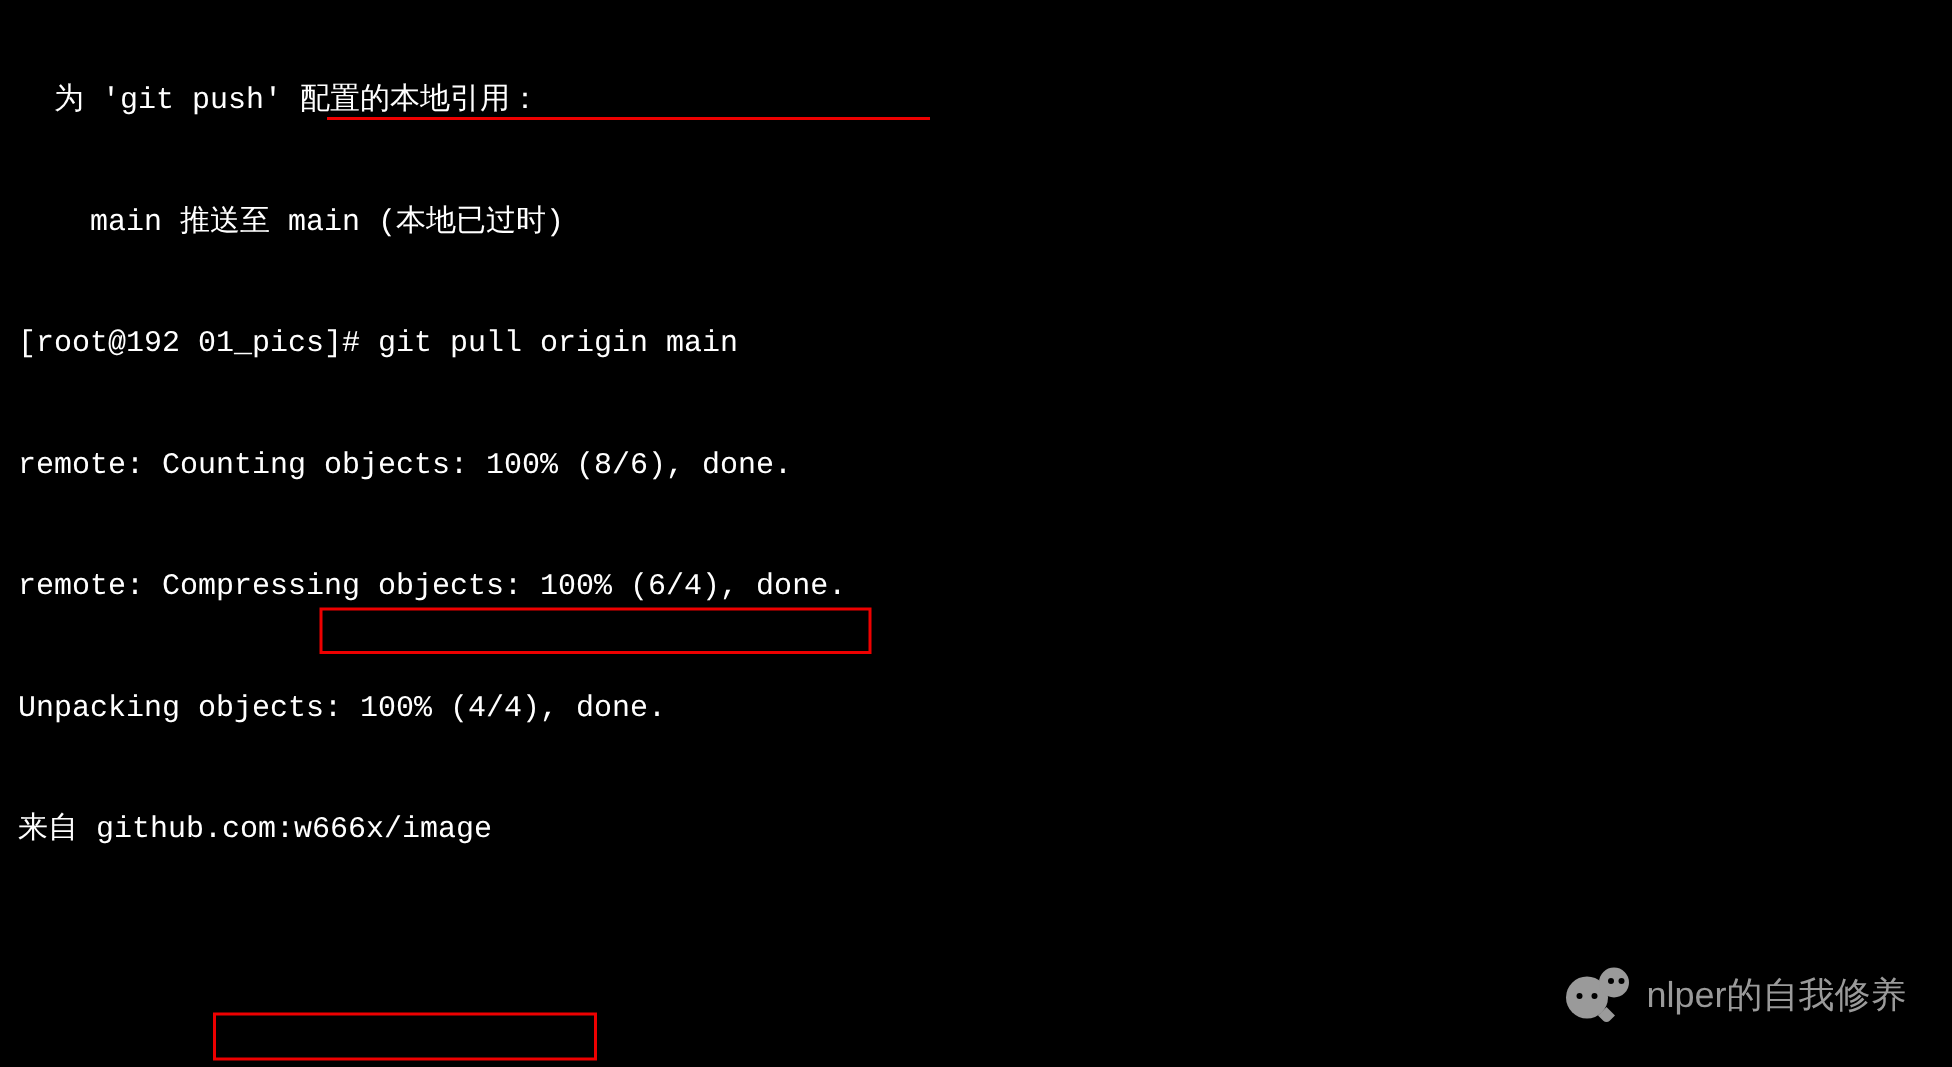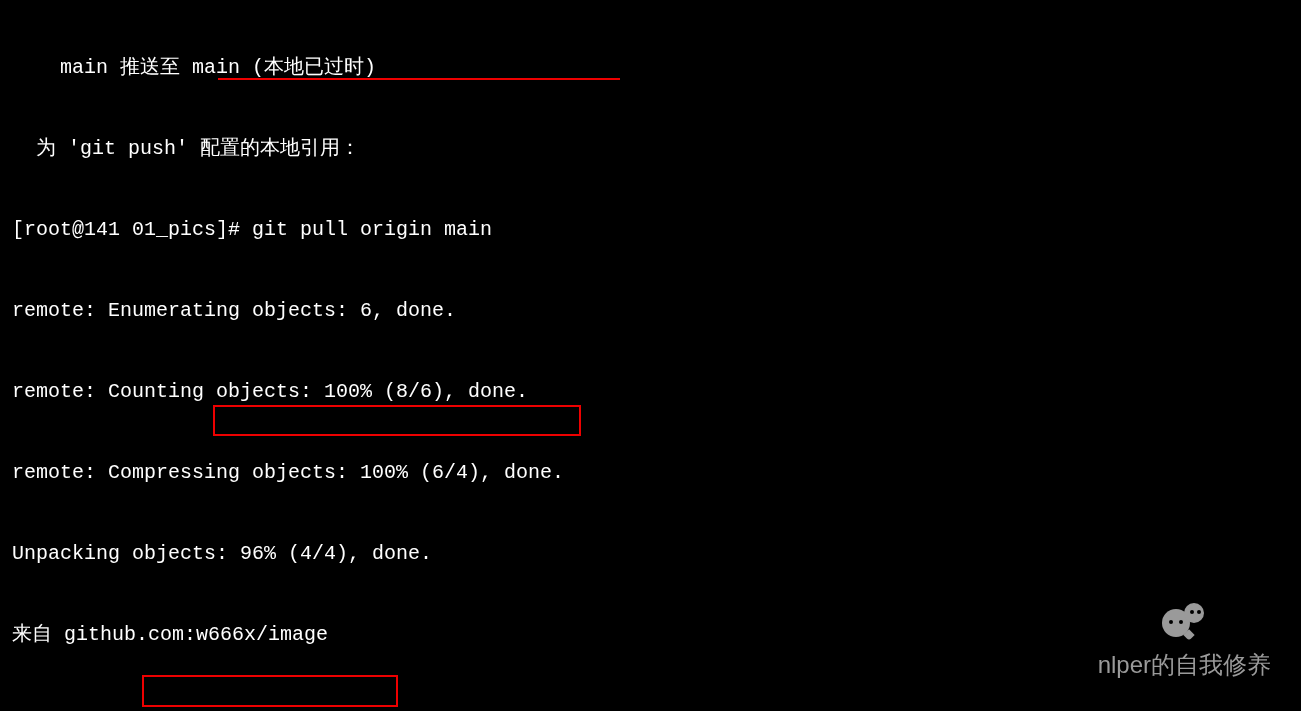--- a/index.html
+++ b/index.html
@@ -62,8 +62,8 @@
 <body>
 
 <div class="term">
+  <span class="line">  为 'git push' 配置的本地引用：</span>
   <span class="line">    main 推送至 main (本地已过时)</span>
-  <span class="line">  为 'git push' 配置的本地引用：</span>
   <span class="line">[root@141 01_pics]# git pull origin main</span>
   <span class="line">remote: Enumerating objects: 6, done.</span>
   <span class="line">remote: Counting objects: 100% (8/6), done.</span>

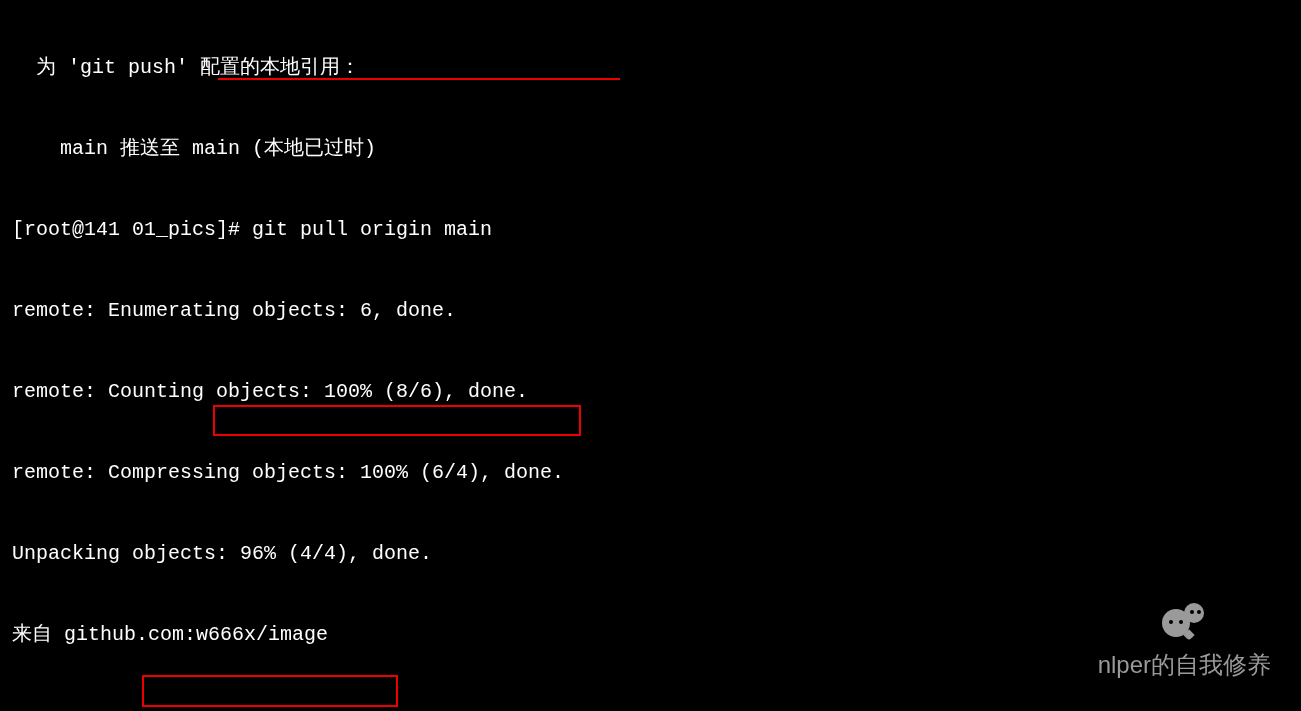--- a/index.html
+++ b/index.html
@@ -64,7 +64,7 @@
 <div class="term">
   <span class="line">  为 'git push' 配置的本地引用：</span>
   <span class="line">    main 推送至 main (本地已过时)</span>
-  <span class="line">[root@141 01_pics]# git pull origin main</span>
+  <span class="line">[root@192 01_pics]# git pull origin main</span>
   <span class="line">remote: Enumerating objects: 6, done.</span>
   <span class="line">remote: Counting objects: 100% (8/6), done.</span>
   <span class="line">remote: Compressing objects: 100% (6/4), done.</span>

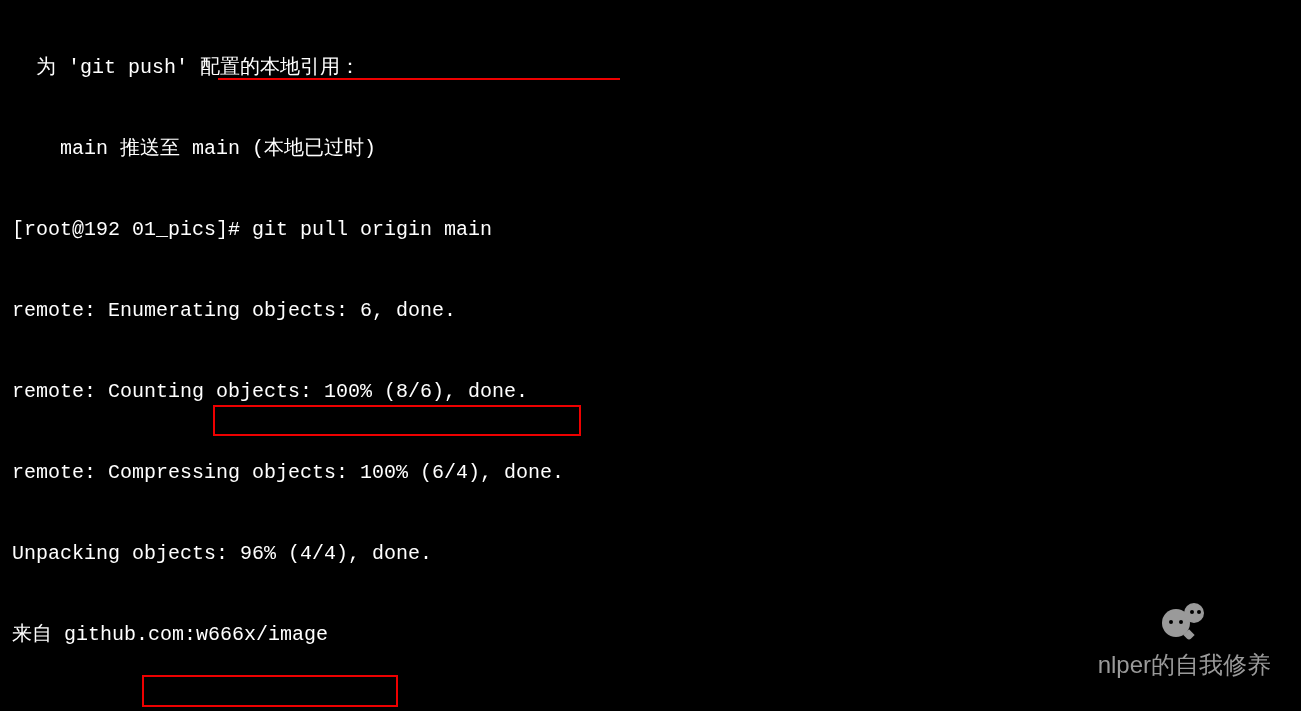--- a/index.html
+++ b/index.html
@@ -65,7 +65,6 @@
   <span class="line">  为 'git push' 配置的本地引用：</span>
   <span class="line">    main 推送至 main (本地已过时)</span>
   <span class="line">[root@192 01_pics]# git pull origin main</span>
-  <span class="line">remote: Enumerating objects: 6, done.</span>
   <span class="line">remote: Counting objects: 100% (8/6), done.</span>
   <span class="line">remote: Compressing objects: 100% (6/4), done.</span>
   <span class="line">Unpacking objects: 96% (4/4), done.</span>

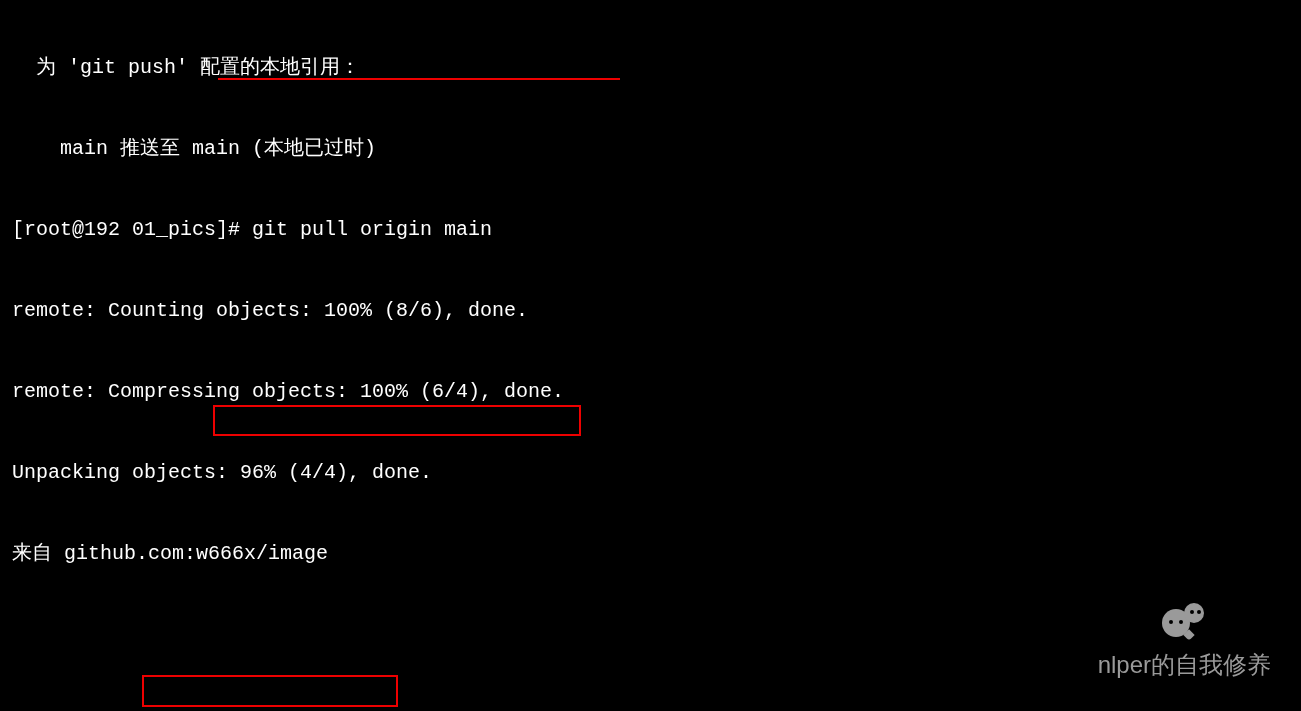--- a/index.html
+++ b/index.html
@@ -67,7 +67,7 @@
   <span class="line">[root@192 01_pics]# git pull origin main</span>
   <span class="line">remote: Counting objects: 100% (8/6), done.</span>
   <span class="line">remote: Compressing objects: 100% (6/4), done.</span>
-  <span class="line">Unpacking objects: 96% (4/4), done.</span>
+  <span class="line">Unpacking objects: 100% (4/4), done.</span>
   <span class="line">来自 github.com:w666x/image</span>
   
   

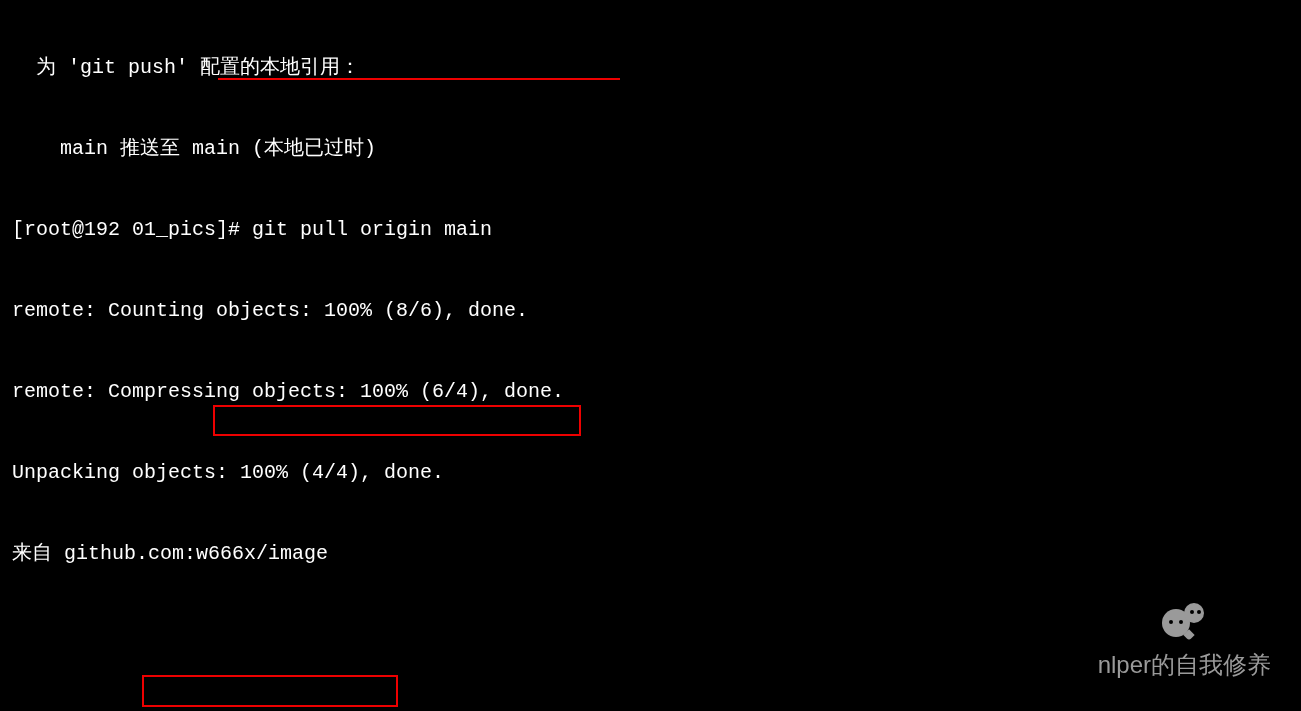--- a/index.html
+++ b/index.html
@@ -35,7 +35,7 @@
     color:#9a9a9a;
     font-family:"Microsoft YaHei","PingFang SC",sans-serif;
     font-size:24px;
-    display:flex;align-items:center;gap:10px;flex-direction:column;
+    display:flex;align-items:center;gap:10px;
   }
   .wm-icon{
     position:relative;width:44px;height:36px;

